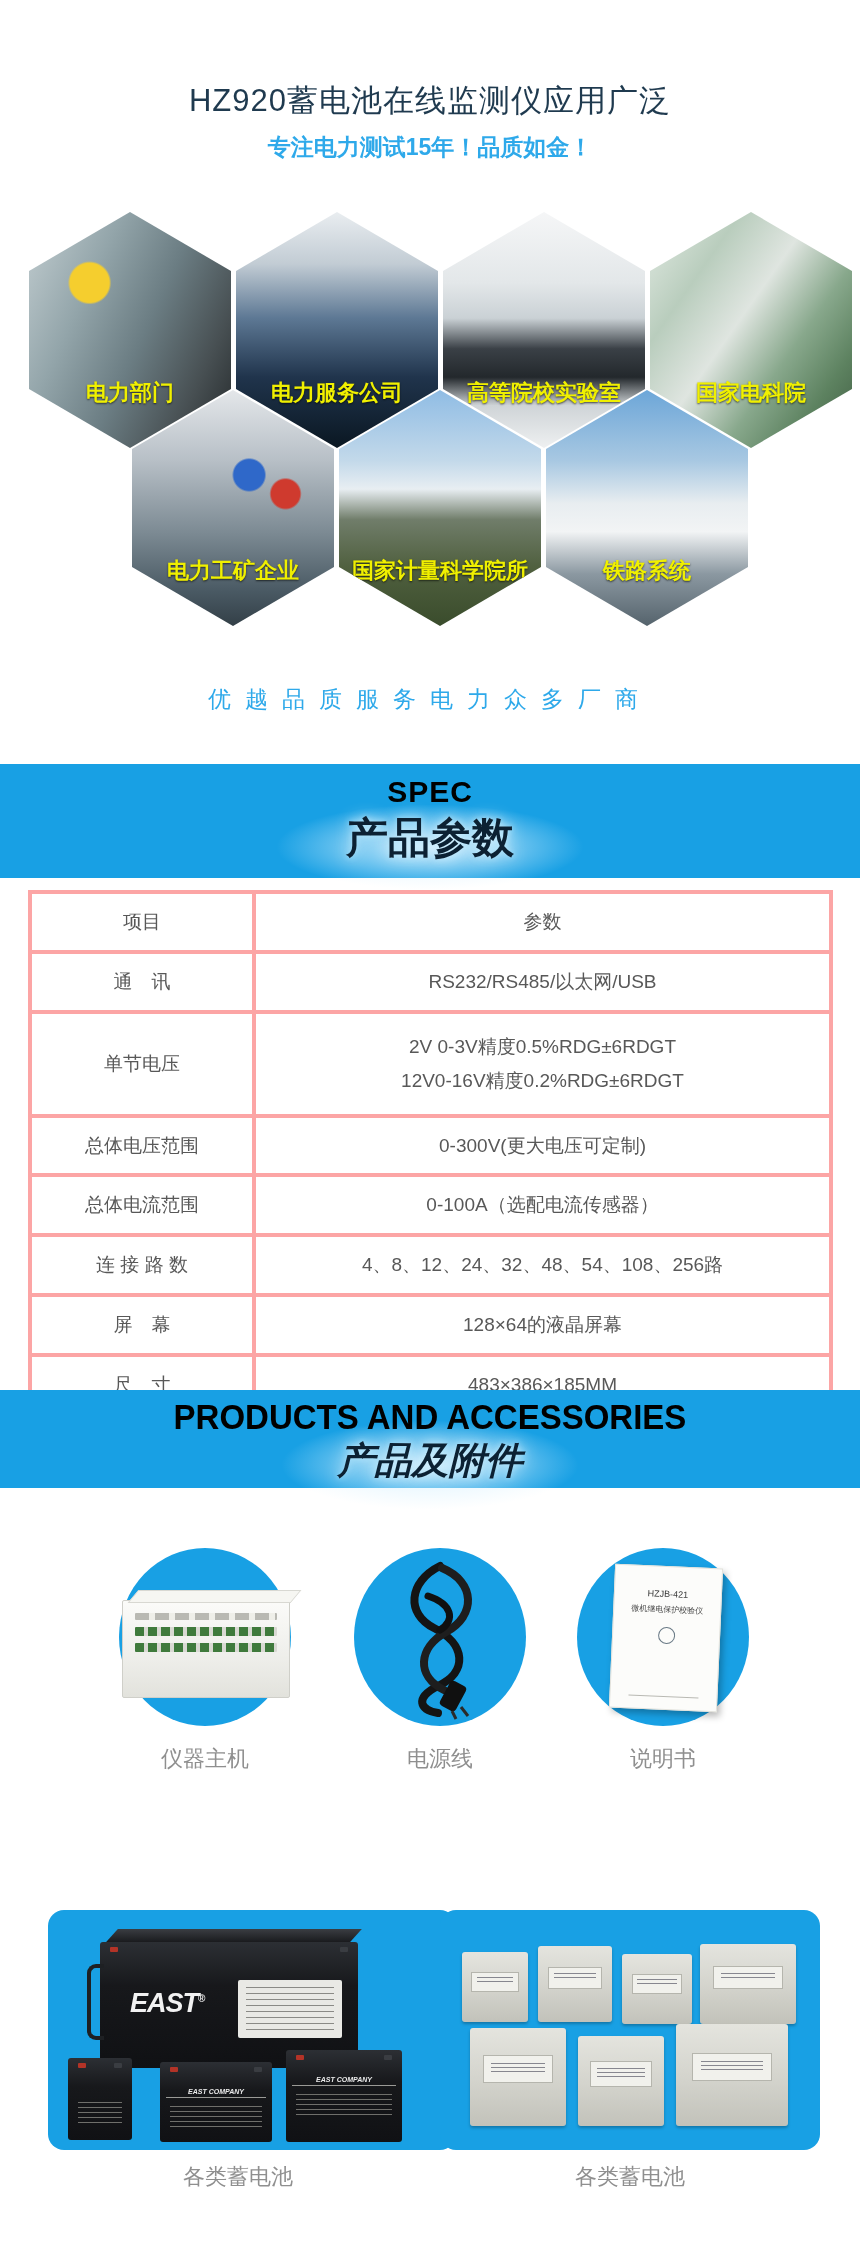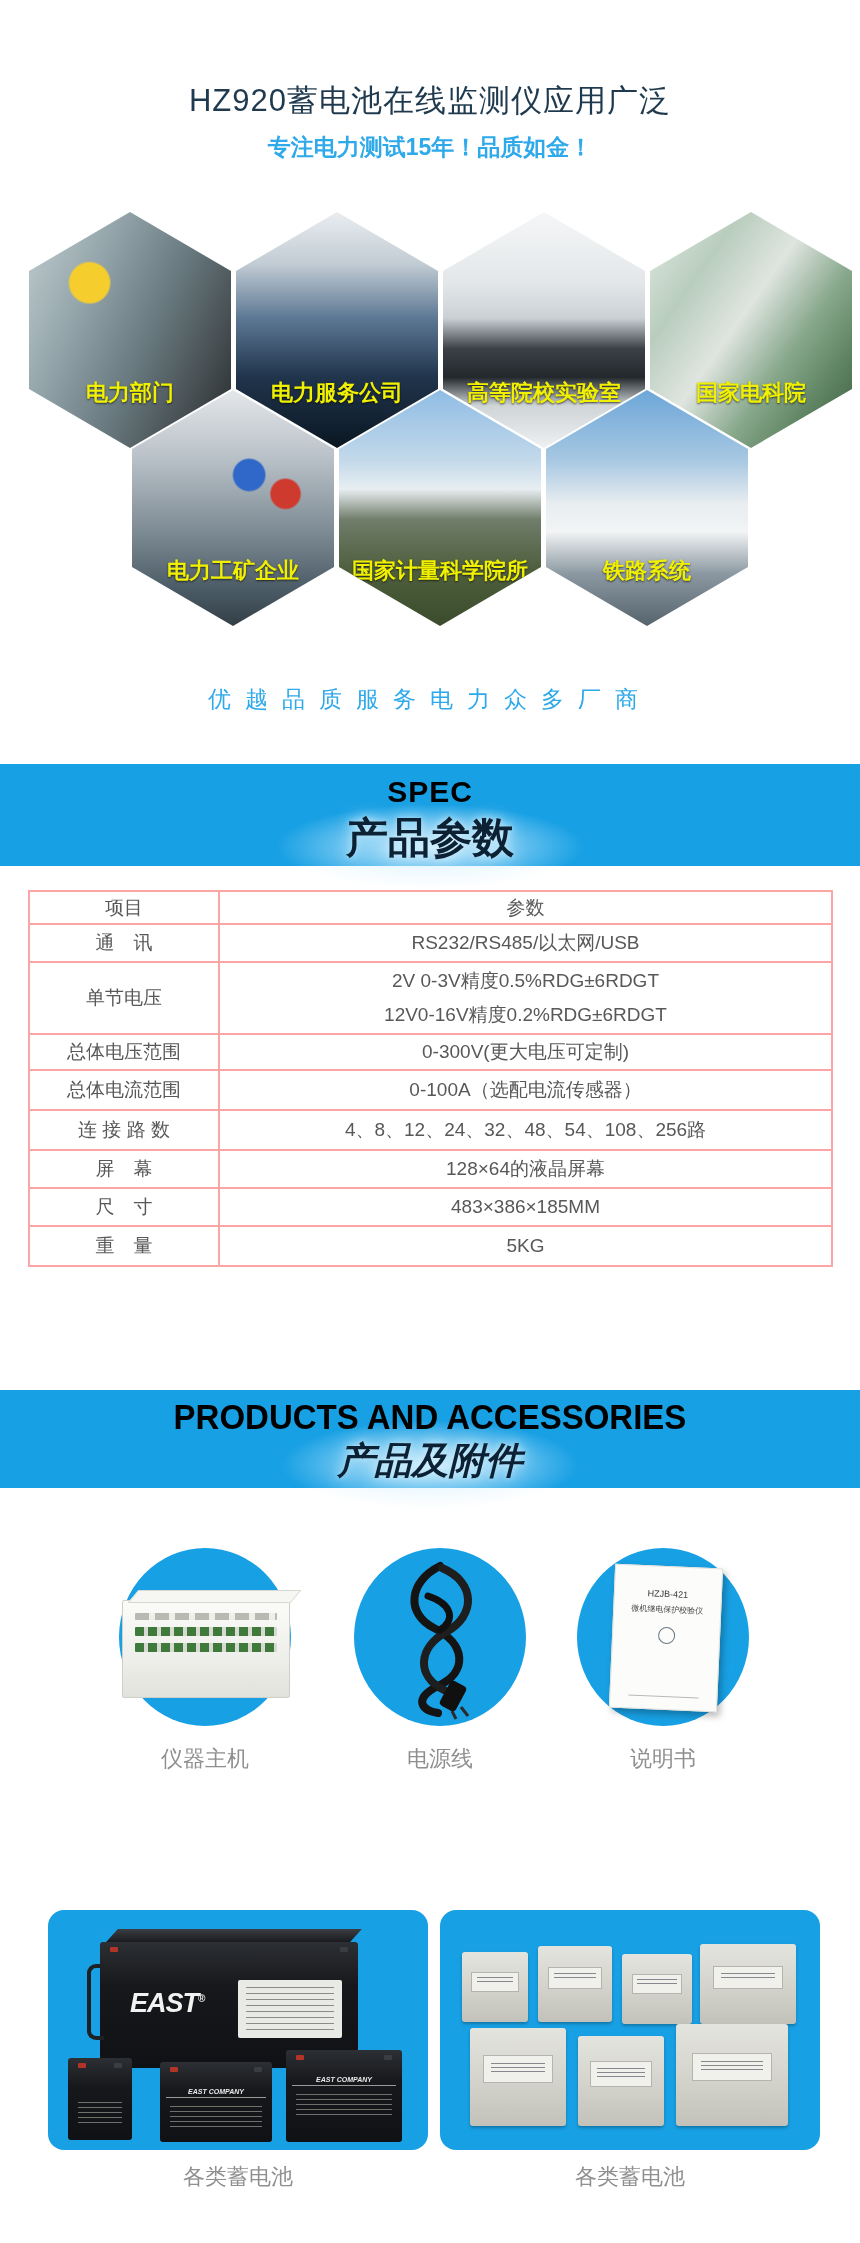--- a/index.html
+++ b/index.html
@@ -40,7 +40,7 @@
 
   
   .banner{position:absolute;left:0;width:860px;background:#18a0e4;text-align:center;overflow:visible;}
-  .spec-banner{top:764px;height:102px;}
+  .spec-banner{top:764px;height:114px;}
   .products-banner{top:1390px;height:98px;}
   .banner-en{position:relative;z-index:2;font-weight:800;color:#000000;}
   .spec-banner .banner-en{padding-top:11px;font-size:30px;letter-spacing:1px;}

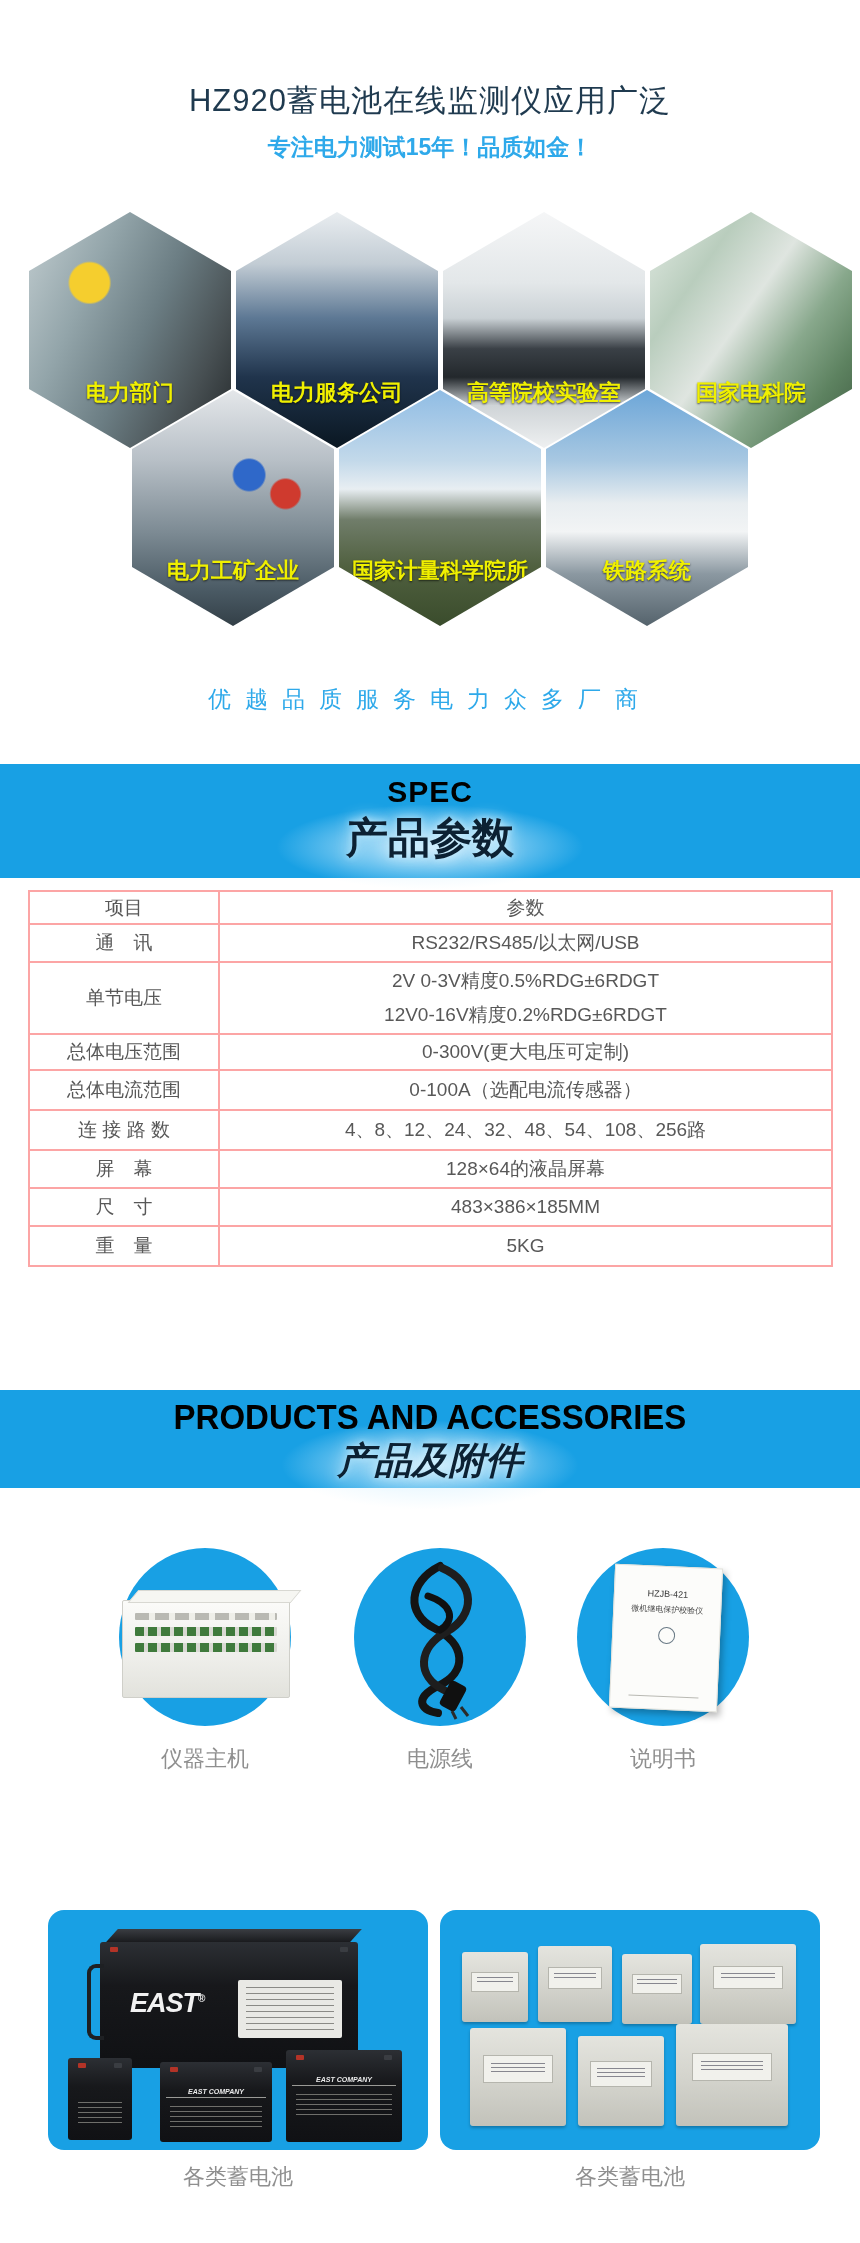--- a/index.html
+++ b/index.html
@@ -56,8 +56,8 @@
 
   
   .spec-table{position:absolute;left:28px;top:890px;width:805px;border-collapse:collapse;table-layout:fixed;}
-  .spec-table th,.spec-table td{border:2px solid #fca5a5;color:#585858;font-size:19px;
-      text-align:center;padding:0;font-weight:normal;line-height:1.25;}
+  .spec-table th,.spec-table td{border:4px solid #fca5a5;color:#585858;font-size:19px;
+      text-align:center;padding:16px;font-weight:normal;line-height:1.25;}
   .spec-table .c1{width:188px;}
   tr.rh{height:33px;}  tr.r38{height:38px;} tr.r40{height:40px;}
   tr.r72{height:72px;} tr.r44{height:44px;} tr.r36{height:36px;}

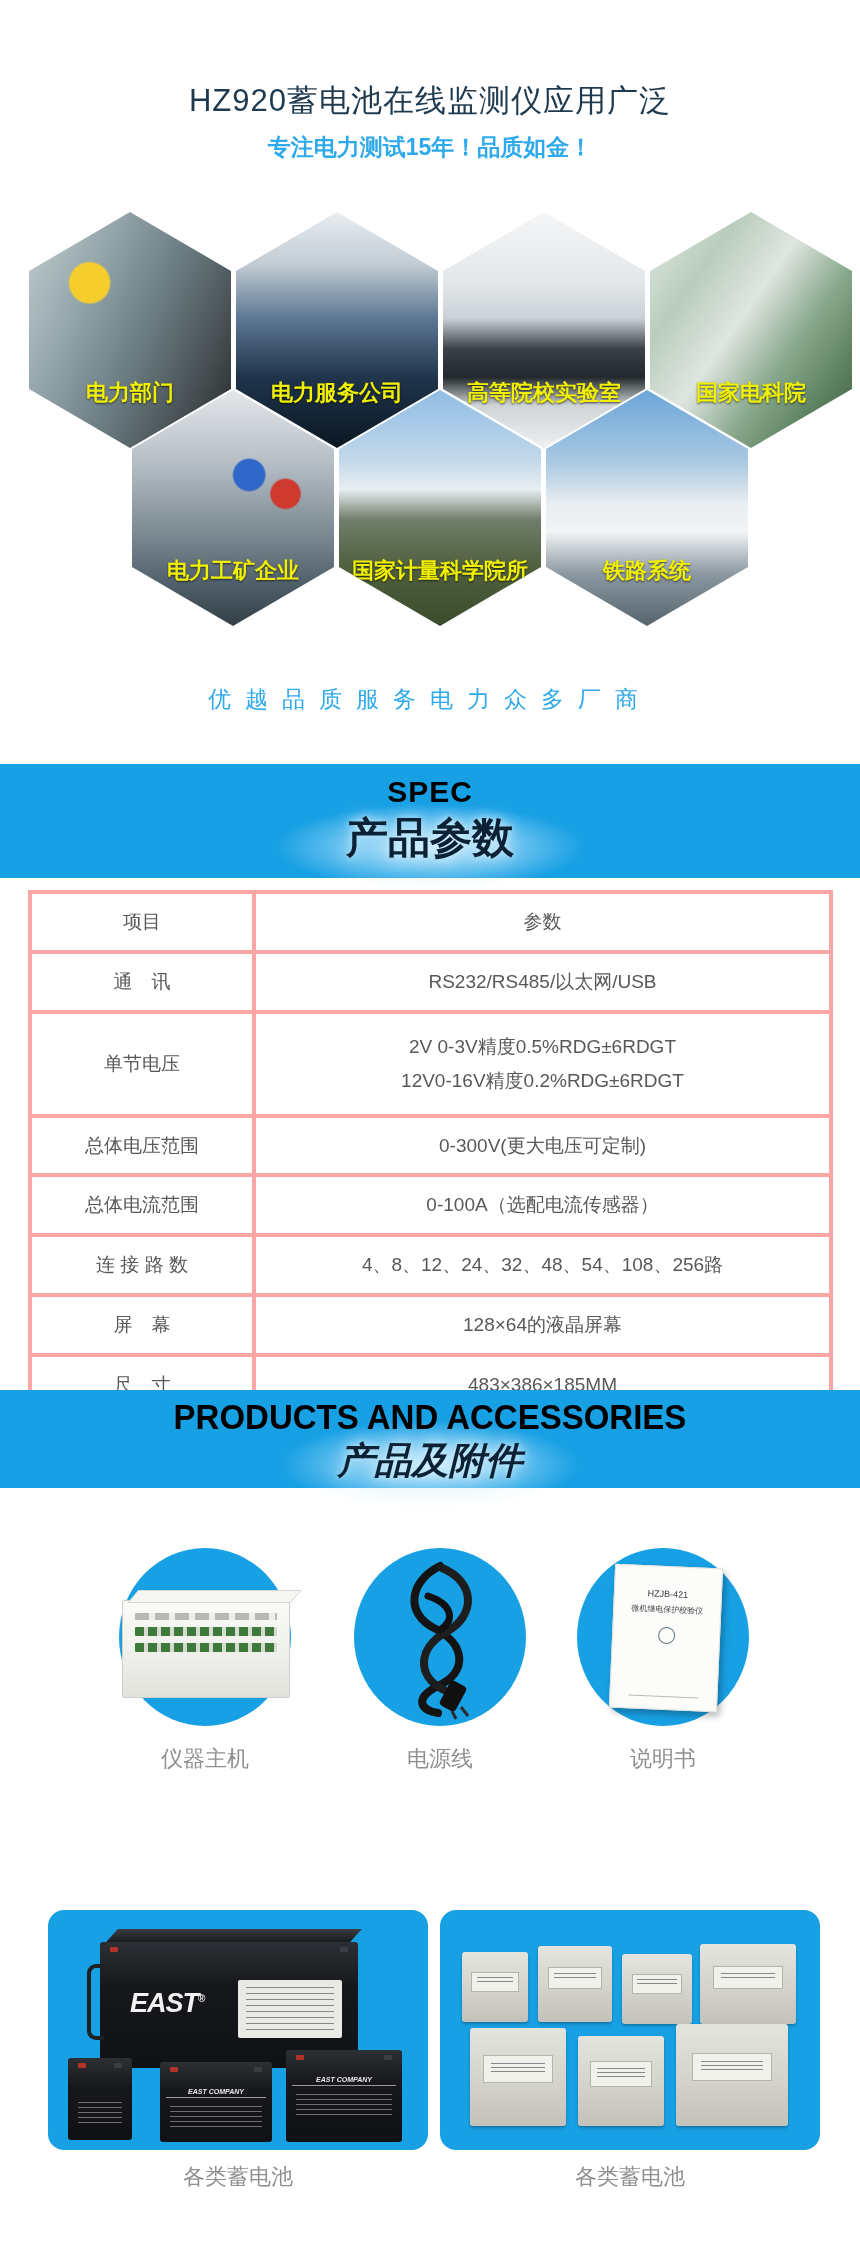--- a/index.html
+++ b/index.html
@@ -93,7 +93,7 @@
       color:#ffffff;font-size:34px;font-weight:bold;text-align:center;line-height:61px;letter-spacing:8px;}
   .bpanel{position:absolute;top:1910px;width:380px;height:240px;background:#18a0e4;
       border-radius:16px;overflow:hidden;}
-  .bp1{left:48px;} .bp2{left:440px;}
+  .bp1{left:48px;padding-left:28px;} .bp2{left:440px;}
   .panel-label{position:absolute;top:2162px;width:380px;text-align:center;font-size:22px;color:#8f8f8f;}
   .pl1{left:48px;} .pl2{left:440px;}
 

